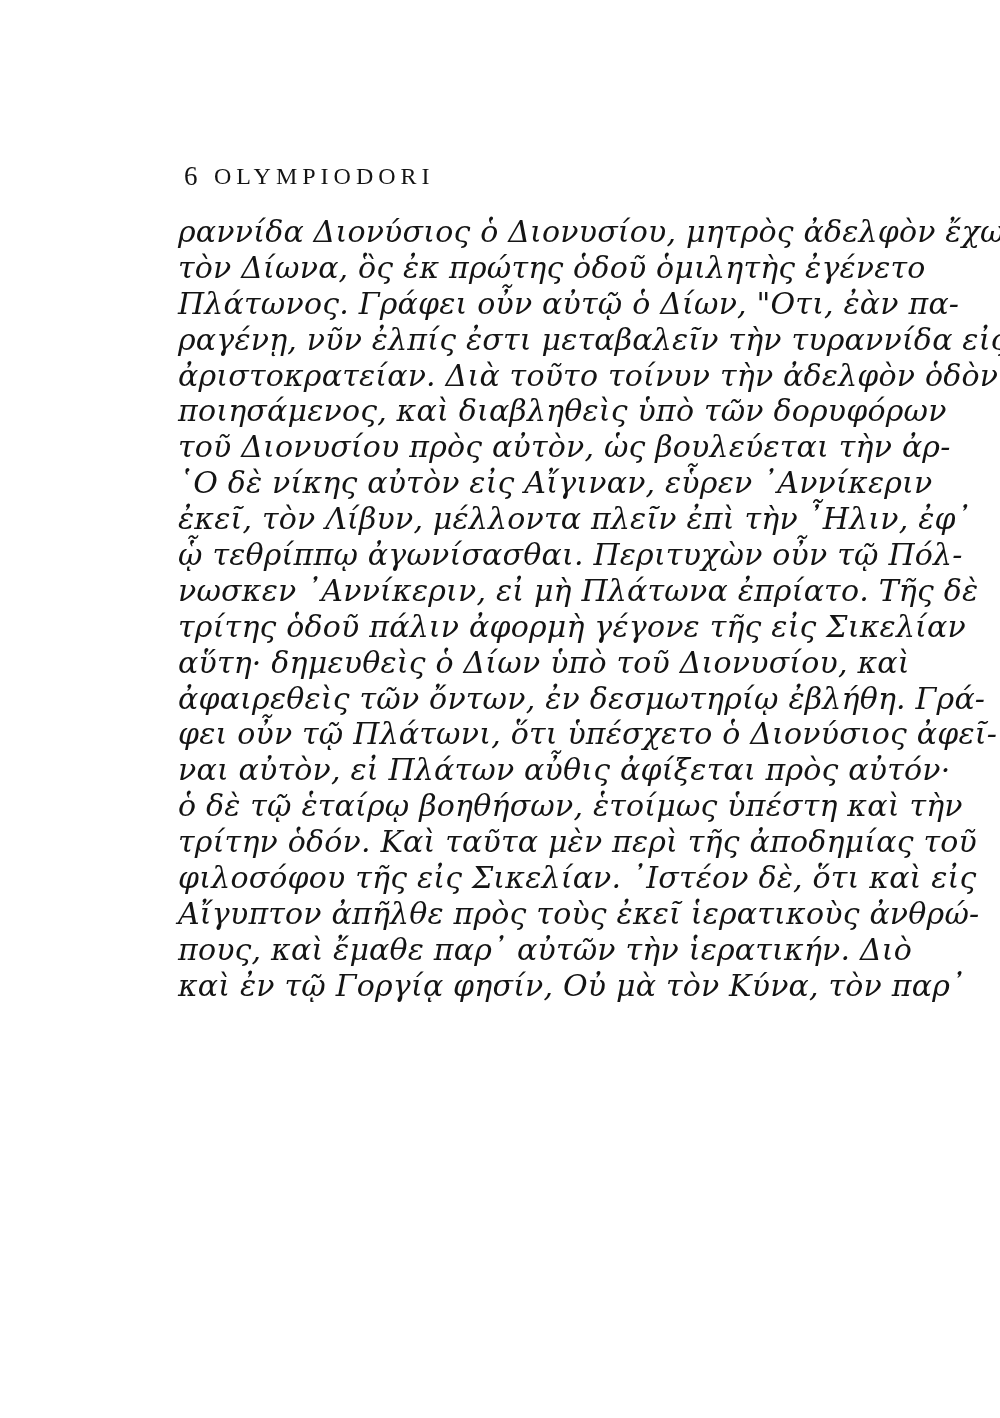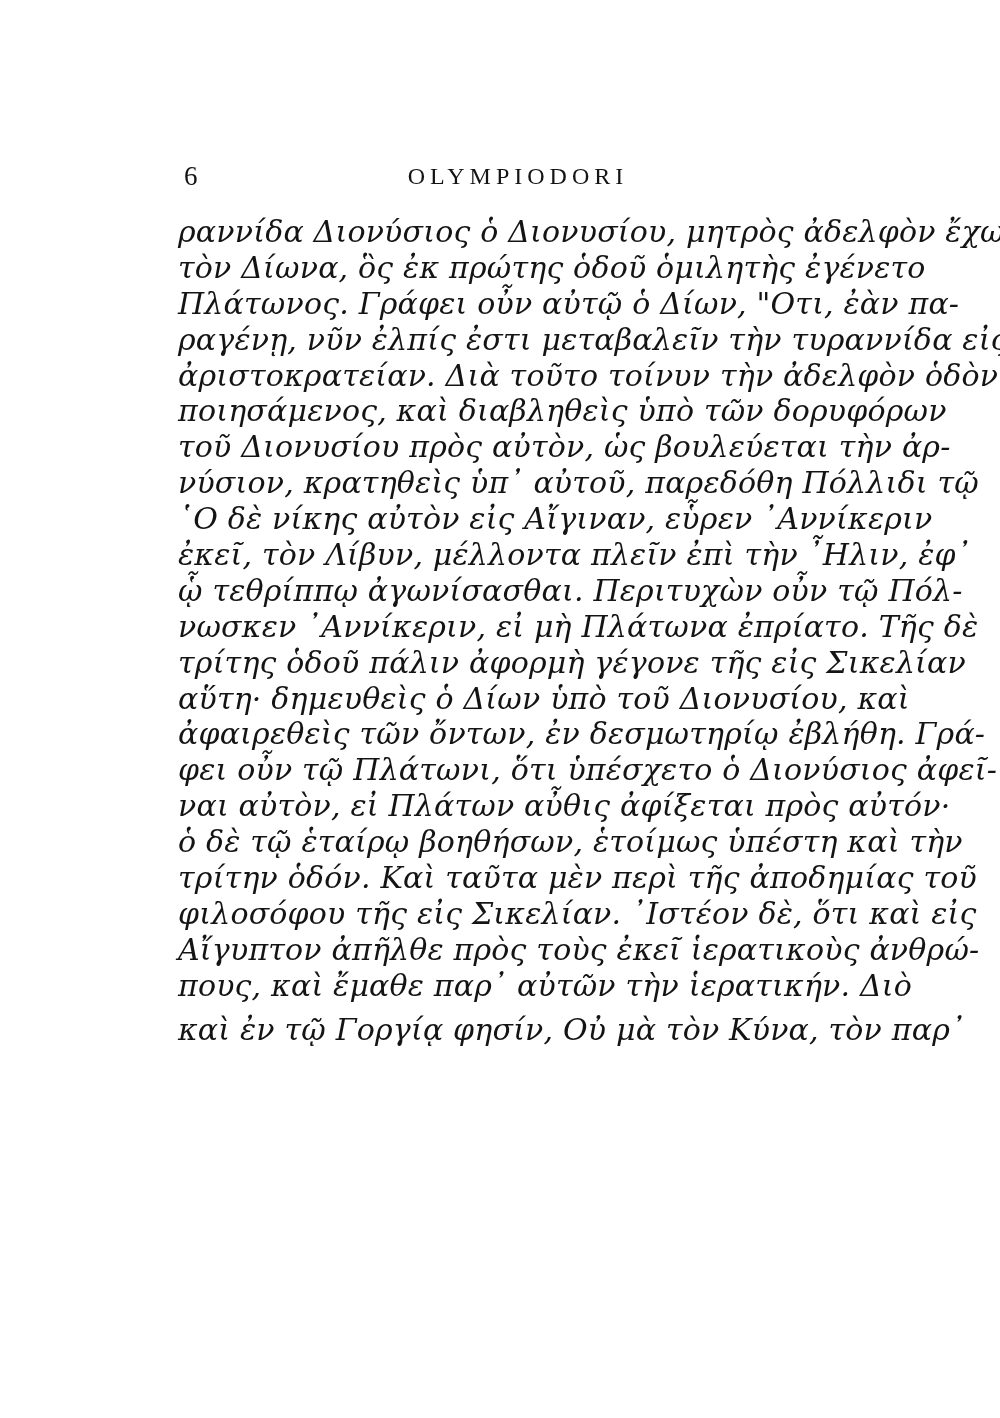--- a/index.html
+++ b/index.html
@@ -41,7 +41,6 @@
       left: 0;
       right: 0;
       top: 0;
-      text-align: center;
       font-family: "Liberation Serif", serif;
       font-size: 24px;
       letter-spacing: 5px;

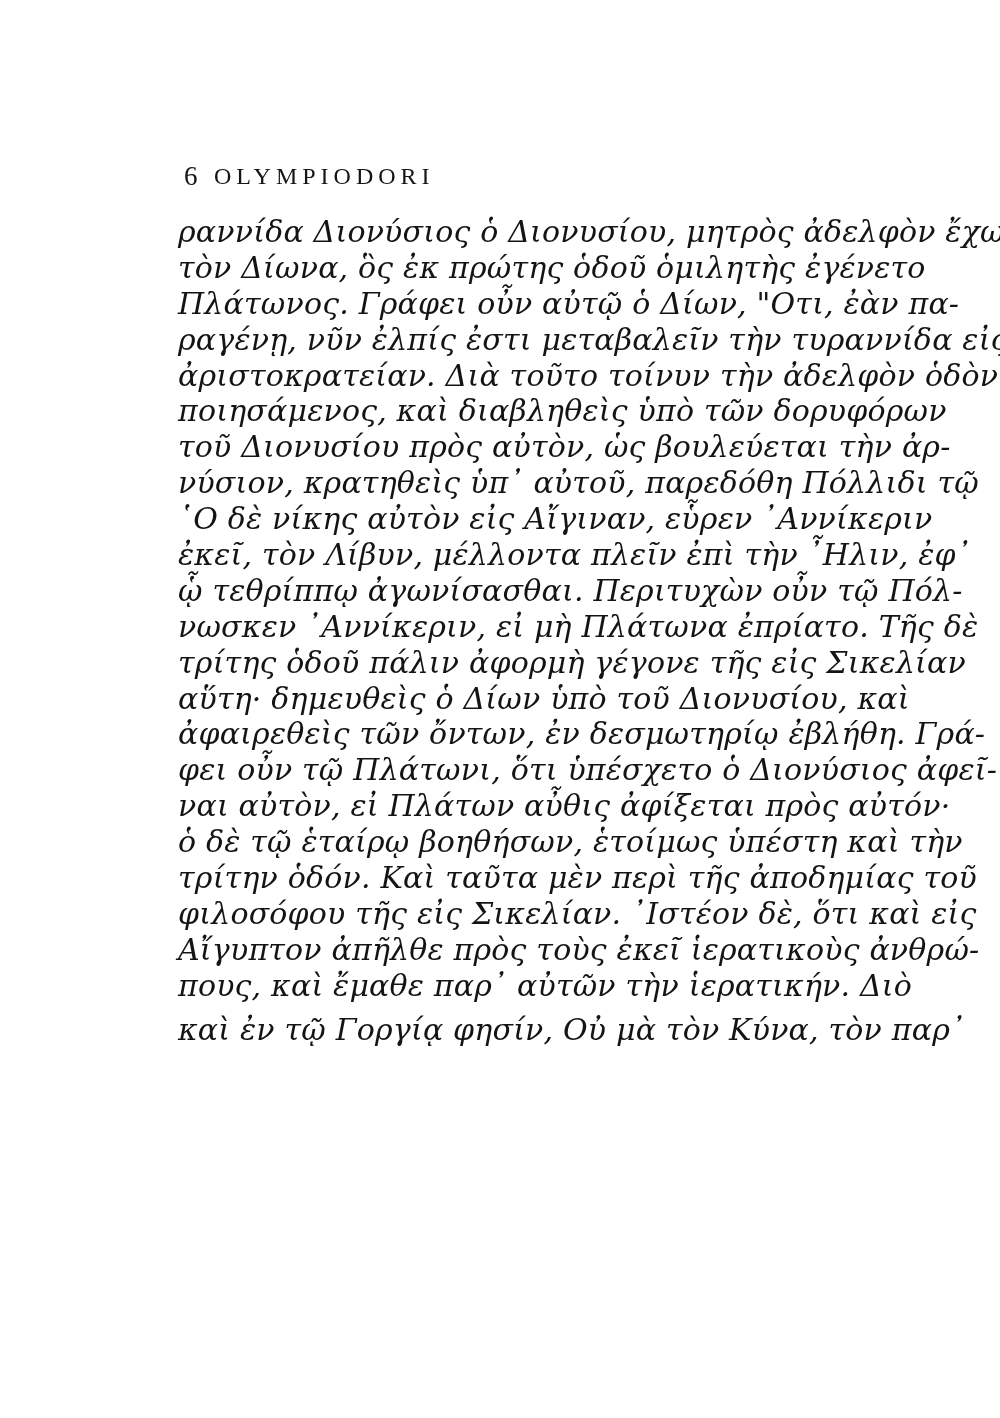--- a/index.html
+++ b/index.html
@@ -88,7 +88,6 @@
     <span class="line">ἀριστοκρατείαν. Διὰ τοῦτο τοίνυν τὴν ἀδελφὸν ὁδὸν</span>
     <span class="line">ποιησάμενος, καὶ διαβληθεὶς ὑπὸ τῶν δορυφόρων</span>
     <span class="line">τοῦ Διονυσίου πρὸς αὐτὸν, ὡς βουλεύεται τὴν ἀρ-</span>
-    <span class="line">νύσιον, κρατηθεὶς ὑπ᾽ αὐτοῦ, παρεδόθη Πόλλιδι τῷ</span>
     <span class="line">῾Ο δὲ νίκης αὐτὸν εἰς Αἴγιναν, εὗρεν ᾿Αννίκεριν</span>
     <span class="line">ἐκεῖ, τὸν Λίβυν, μέλλοντα πλεῖν ἐπὶ τὴν ῏Ηλιν, ἐφ᾽</span>
     <span class="line">ᾧ τεθρίππῳ ἀγωνίσασθαι. Περιτυχὼν οὖν τῷ Πόλ-</span>

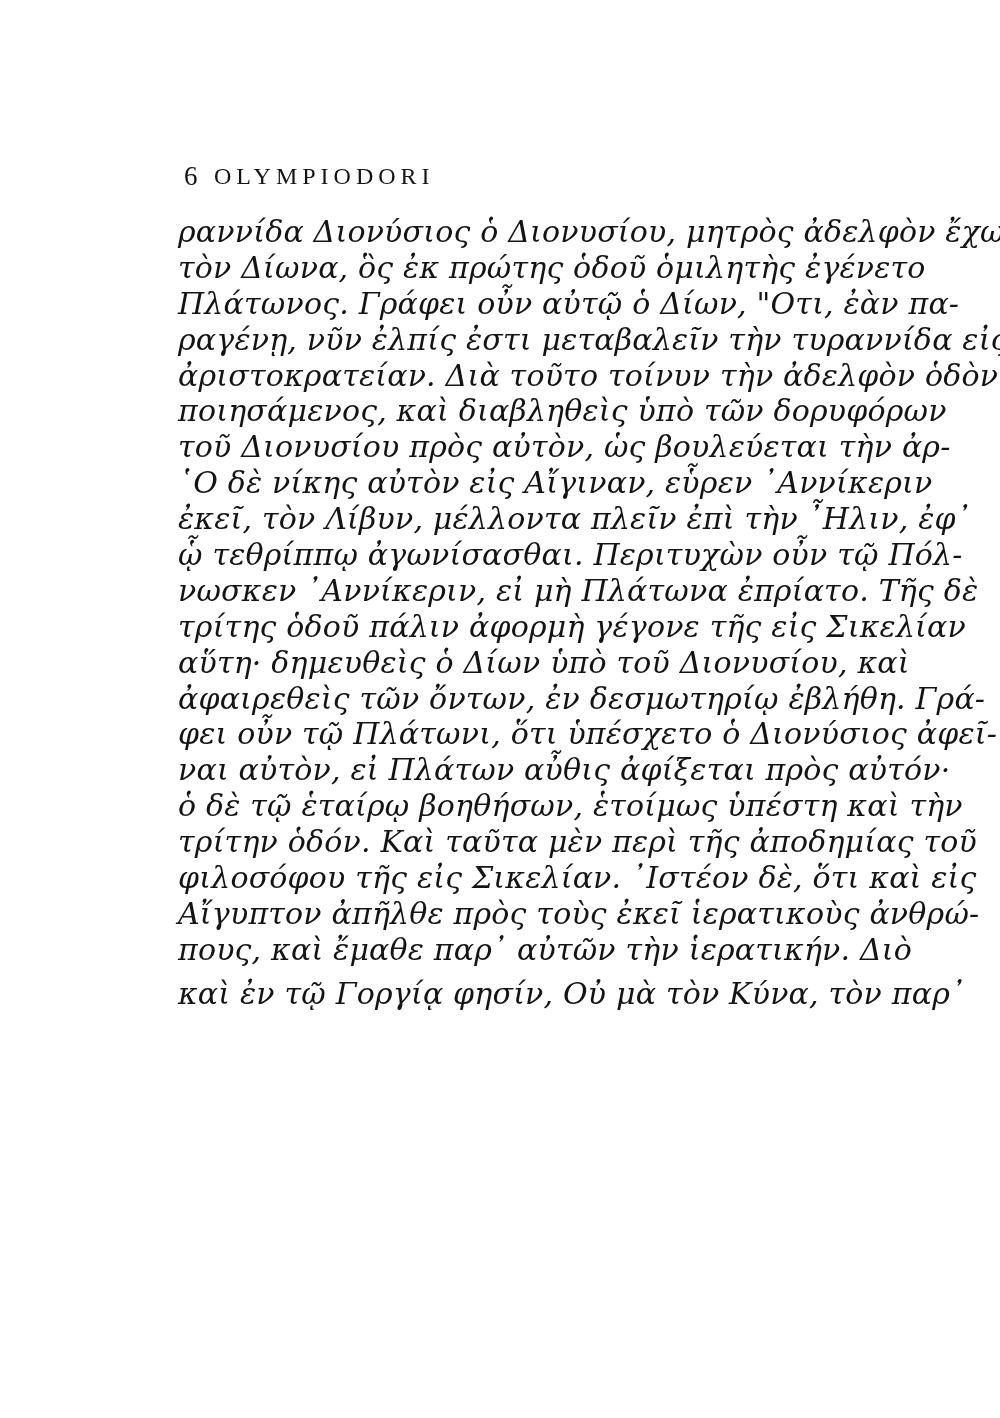--- a/index.html
+++ b/index.html
@@ -67,7 +67,6 @@
     }
     .line.last {
       text-align-last: justify;
-      margin-top: 8px;
     }
   </style>
 </head>

